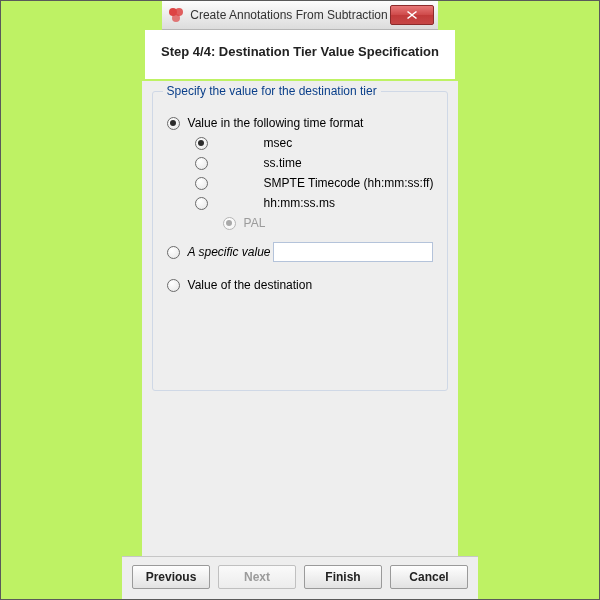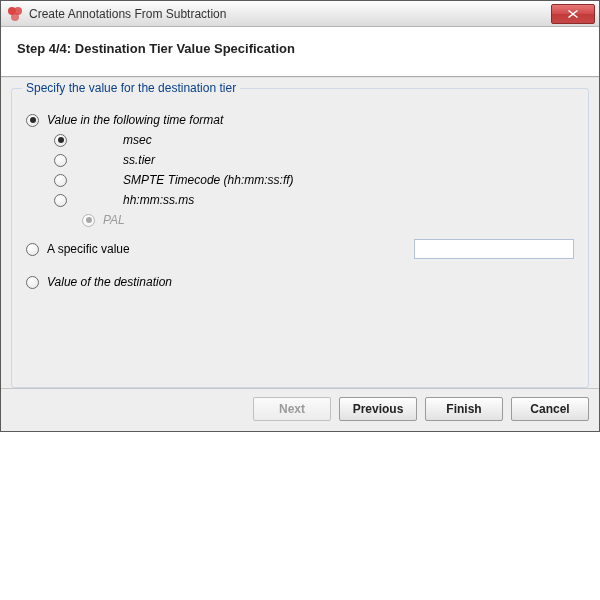--- a/index.html
+++ b/index.html
@@ -14,12 +14,13 @@
   }
   .window {
     width: 600px;
-    height: 432px;
-    background: #fde047;
+    height: 600px;
+    background: #bef264;
     border: 1px solid #5a5a5a;
     box-sizing: border-box;
     display: flex;
     flex-direction: column;
+    align-items: center;
   }
   
   .titlebar {

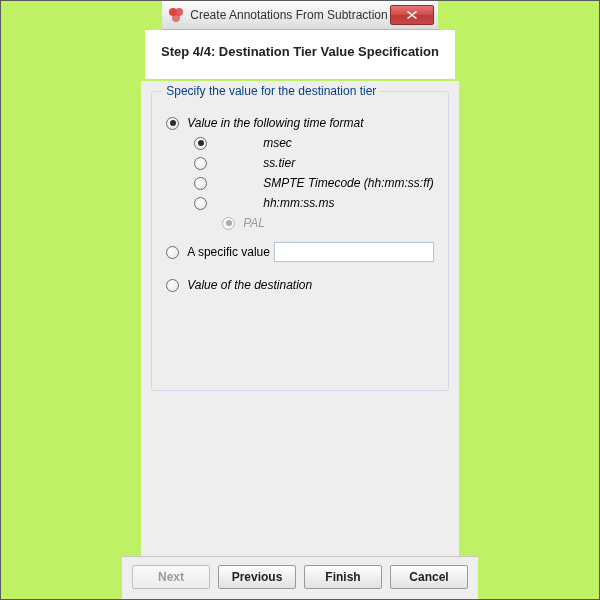--- a/index.html
+++ b/index.html
@@ -109,7 +109,6 @@
     display: flex;
     align-items: center;
     margin: 4px 0 6px 0;
-    font-style: italic;
   }
   .radio-row.indent1 { margin-left: 28px; gap: 48px; }
   .radio-row.indent2 { margin-left: 56px; }

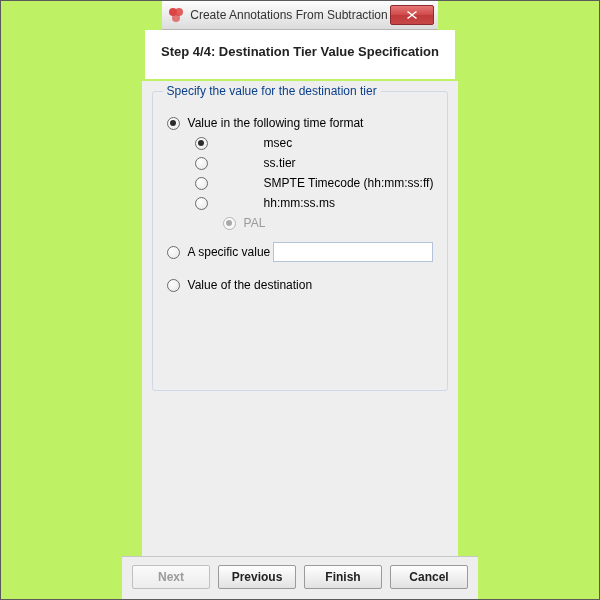--- a/index.html
+++ b/index.html
@@ -238,7 +238,7 @@
       </div>
       <div class="radio-row indent1">
         <span class="radio"></span>
-        <span class="radio-label">ss.tier</span>
+        <span class="radio-label">ss.time</span>
       </div>
       <div class="radio-row indent1">
         <span class="radio"></span>

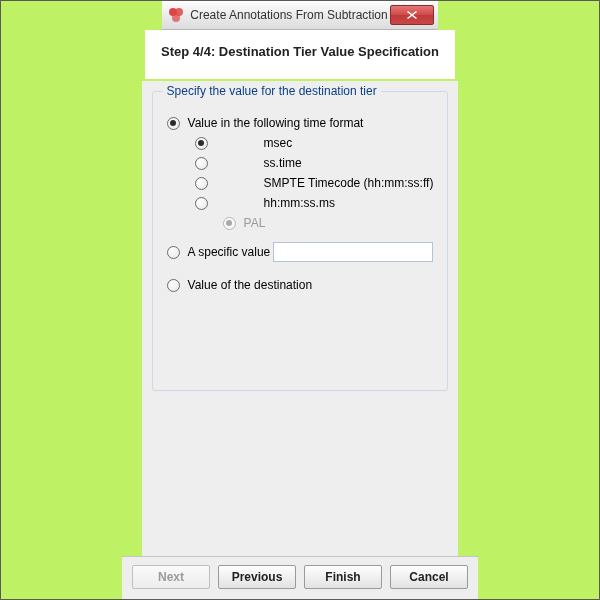--- a/index.html
+++ b/index.html
@@ -152,6 +152,7 @@
     align-items: center;
     justify-content: space-between;
     margin: 12px 0 6px 0;
+    font-style: italic;
   }
   .value-row .left {
     display: flex;

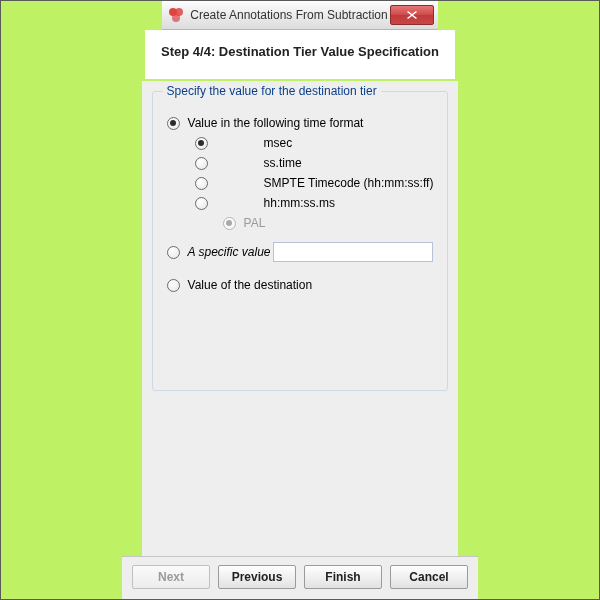--- a/index.html
+++ b/index.html
@@ -276,13 +276,13 @@
   </div>
 
   <div class="buttonbar">
+    <div class="btn">
+      <span>Previous</span>
+    </div>
     <div class="btn disabled">
       <span>Next</span>
     </div>
     <div class="btn">
-      <span>Previous</span>
-    </div>
-    <div class="btn">
       <span>Finish</span>
     </div>
     <div class="btn">

